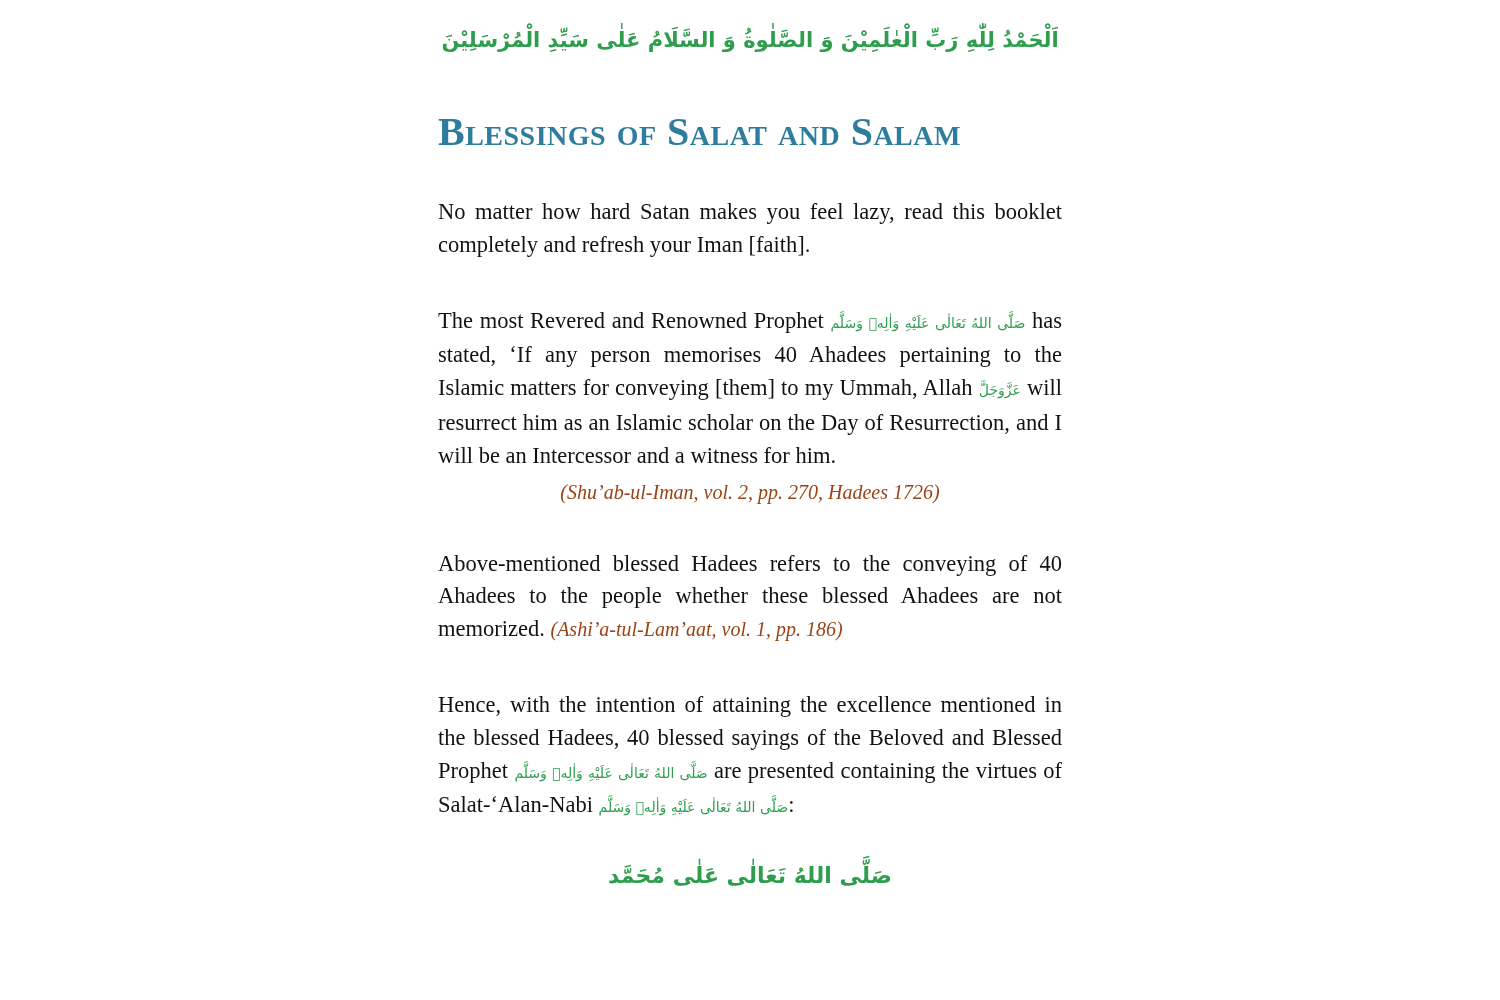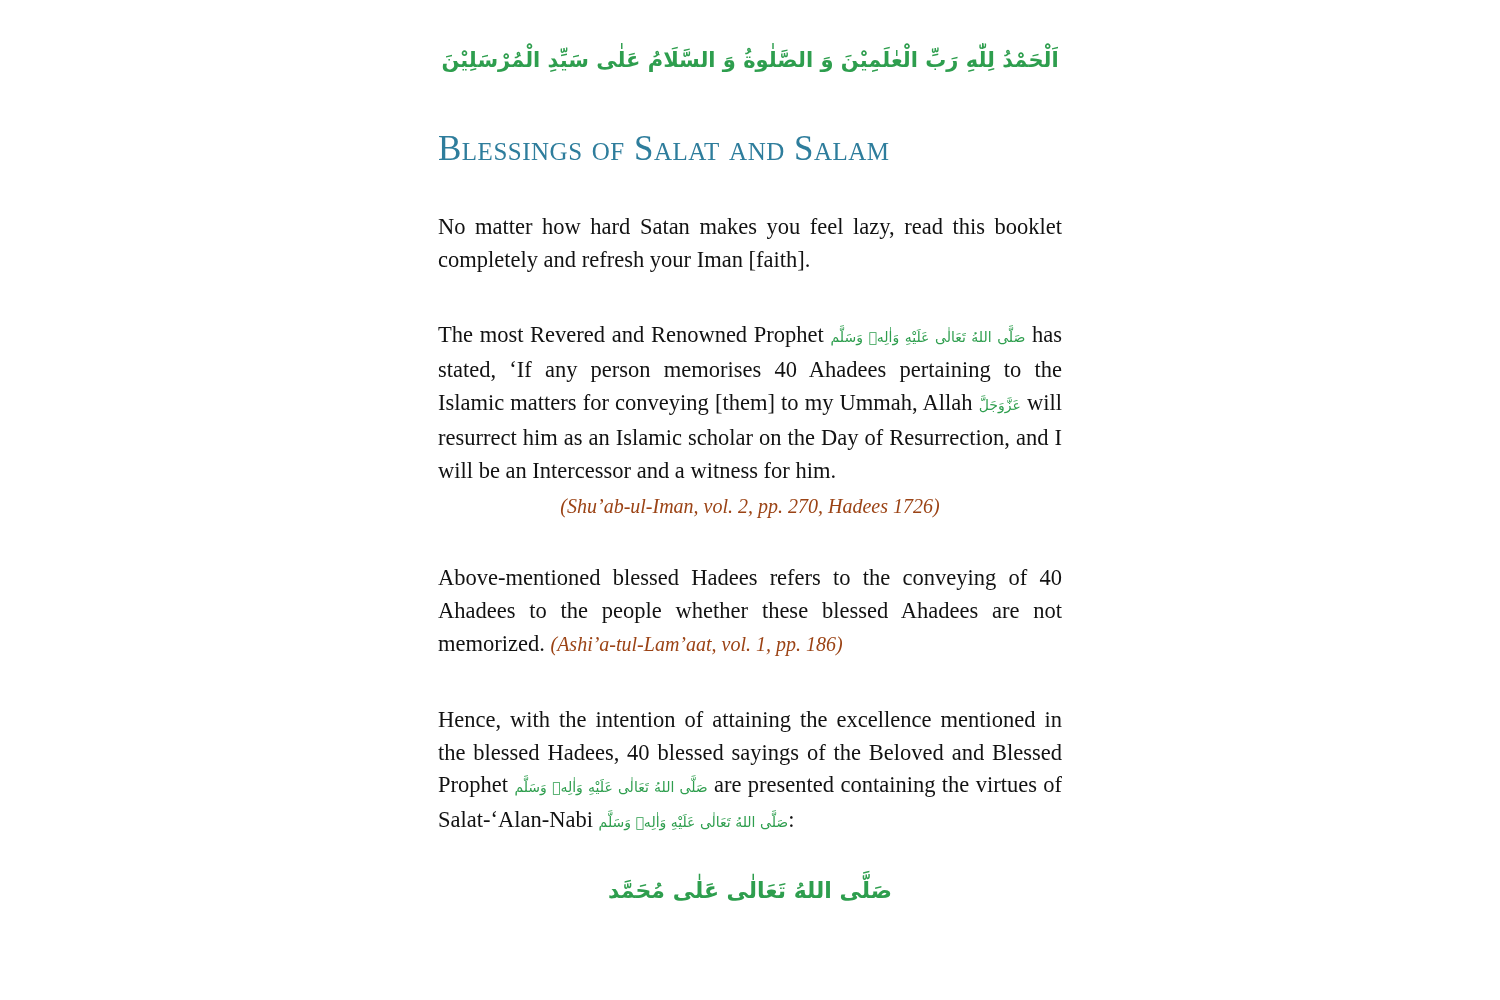--- a/index.html
+++ b/index.html
@@ -12,7 +12,7 @@
   .content {
     width: 624px;
     margin: 0 auto;
-    padding-top: 36px;
+    padding-top: 16px;
   }
   
   .arabic-header {

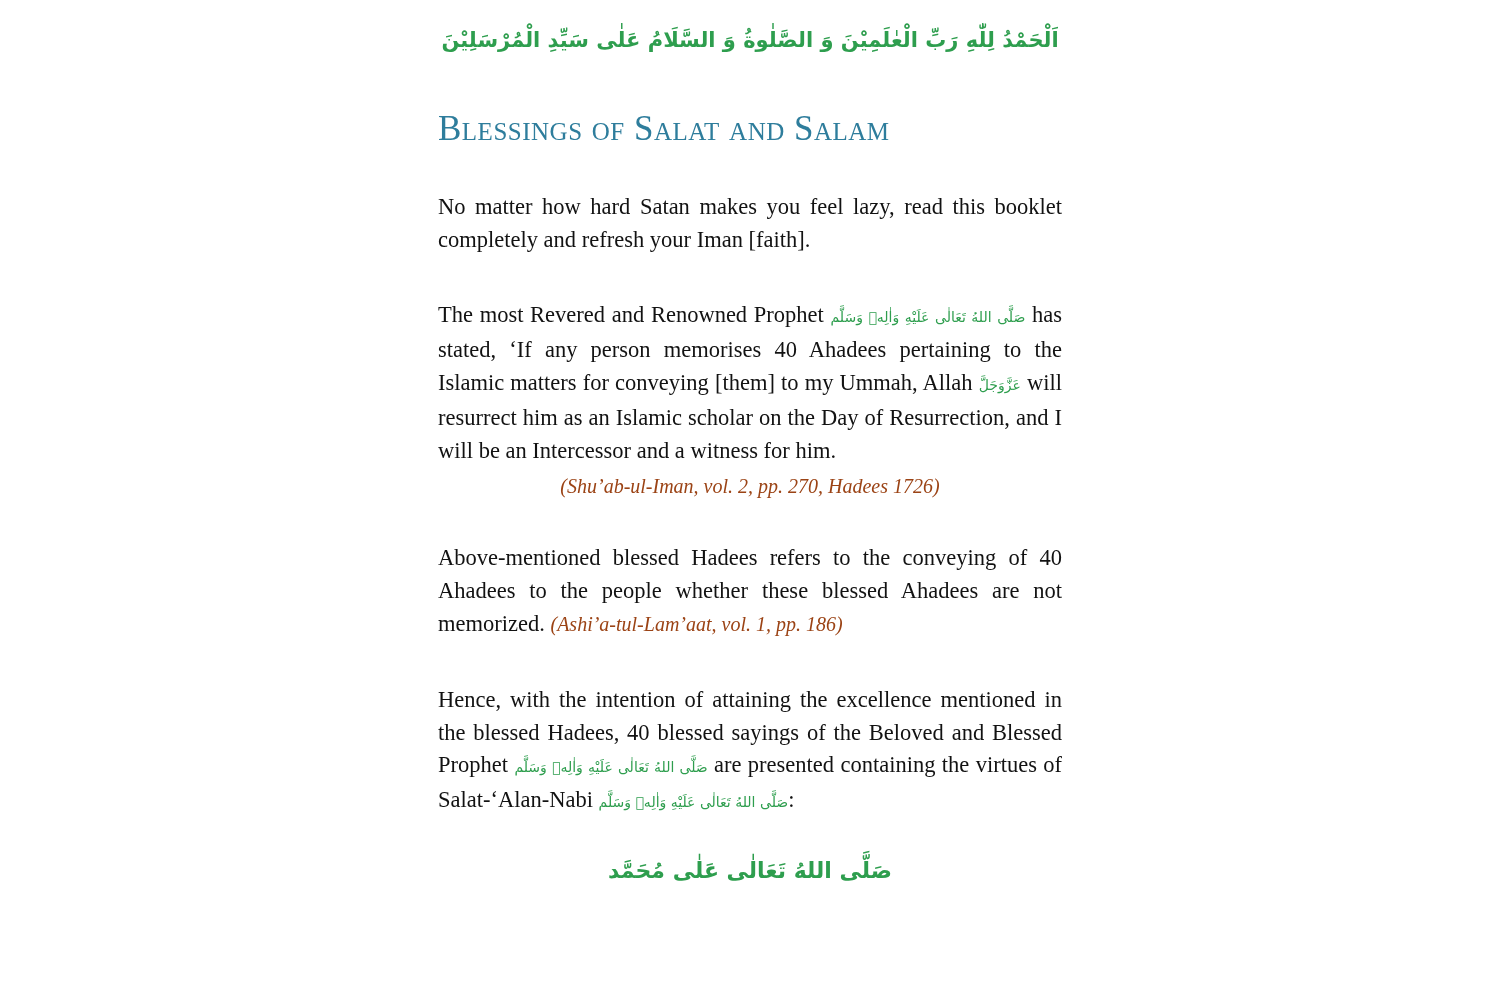--- a/index.html
+++ b/index.html
@@ -28,8 +28,8 @@
   .main-heading {
     margin-top: 46px;
     font-variant: small-caps;
-    font-weight: normal;
-    font-size: 35px;
+    font-weight: bold;
+    font-size: 40px;
     letter-spacing: 0.5px;
     color: #2E7D9C;
     line-height: 1.05;

